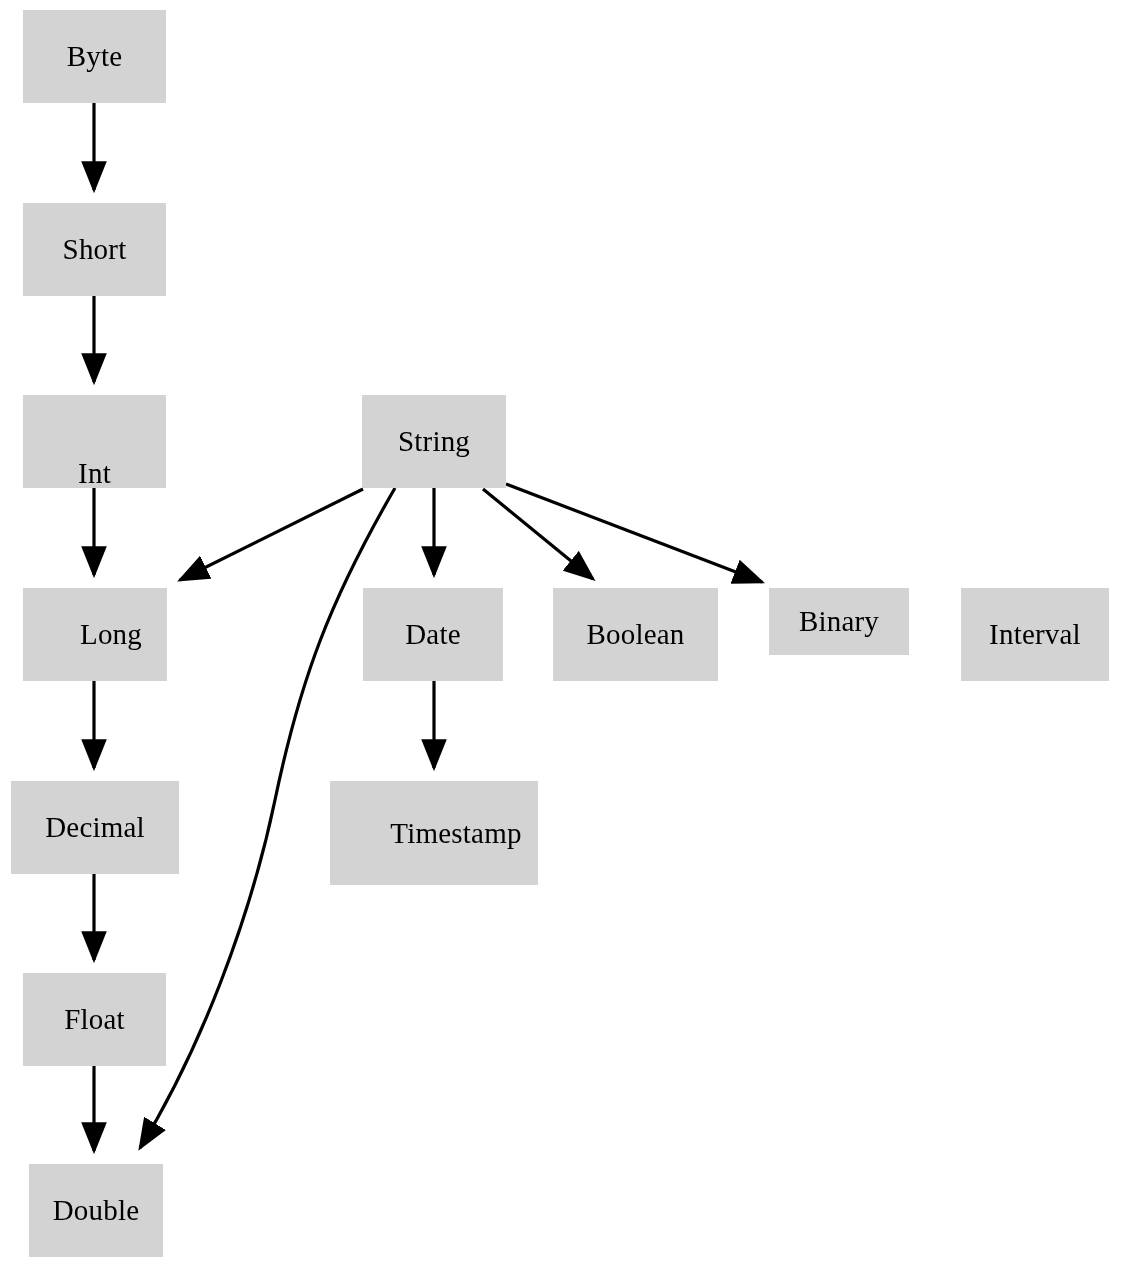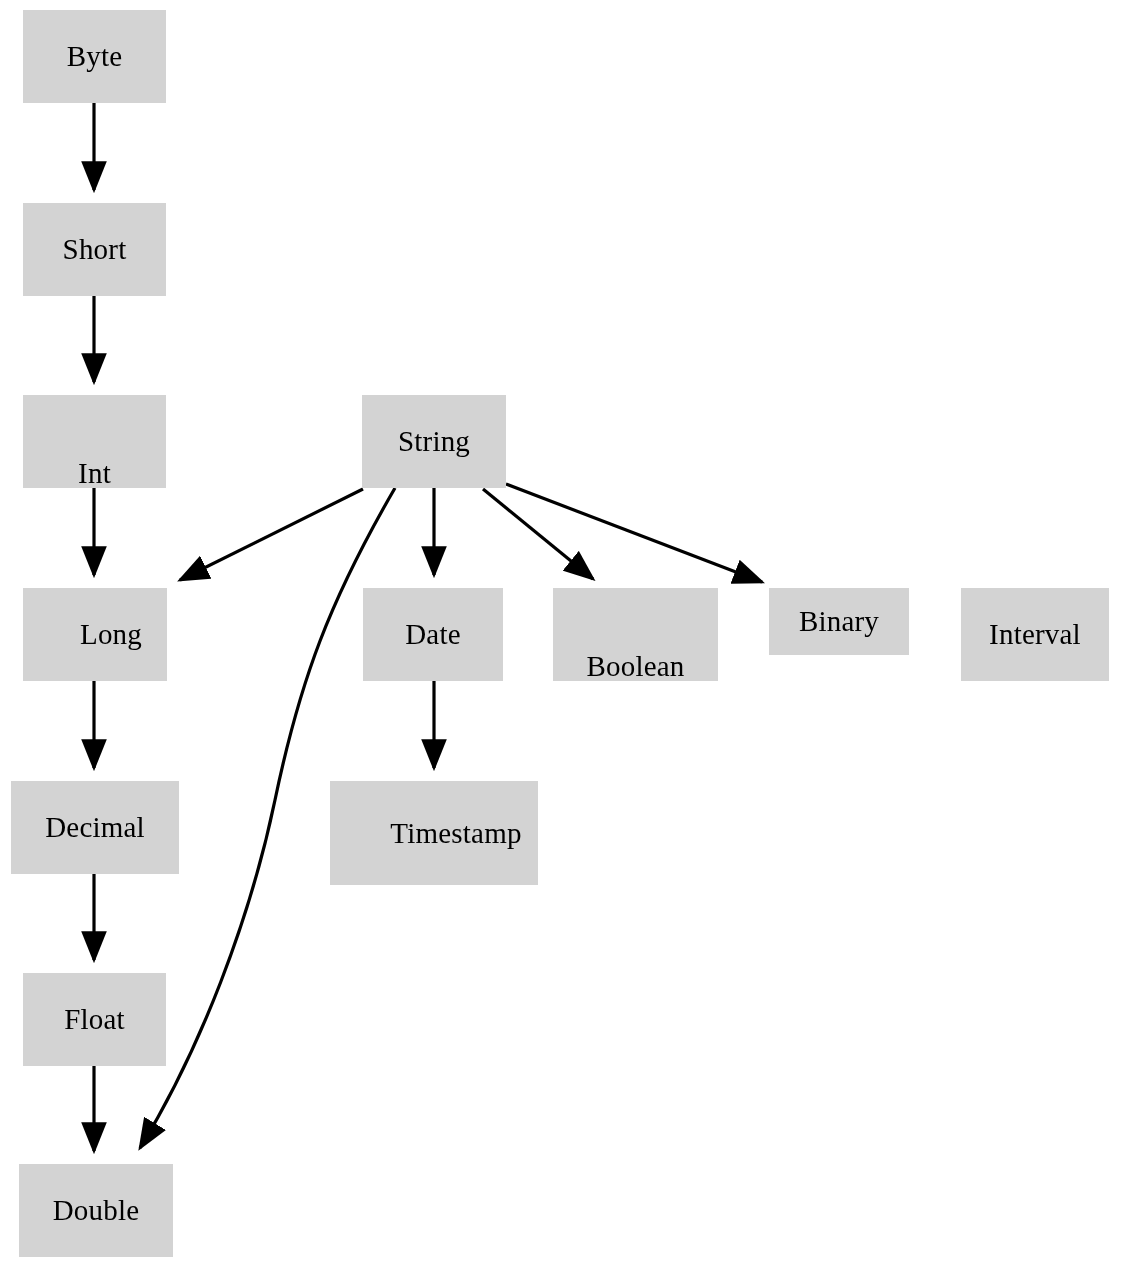--- a/index.html
+++ b/index.html
@@ -92,7 +92,7 @@
     <span>Date</span>
   </div>
 
-  <div class="graph-node" style="left:553px; top:588px;  width:165px; height:93px;align-items:flex-end;">
+  <div class="graph-node" style="left:553px; top:588px;  width:165px; height:93px;">
     <span>Boolean</span>
   </div>
 

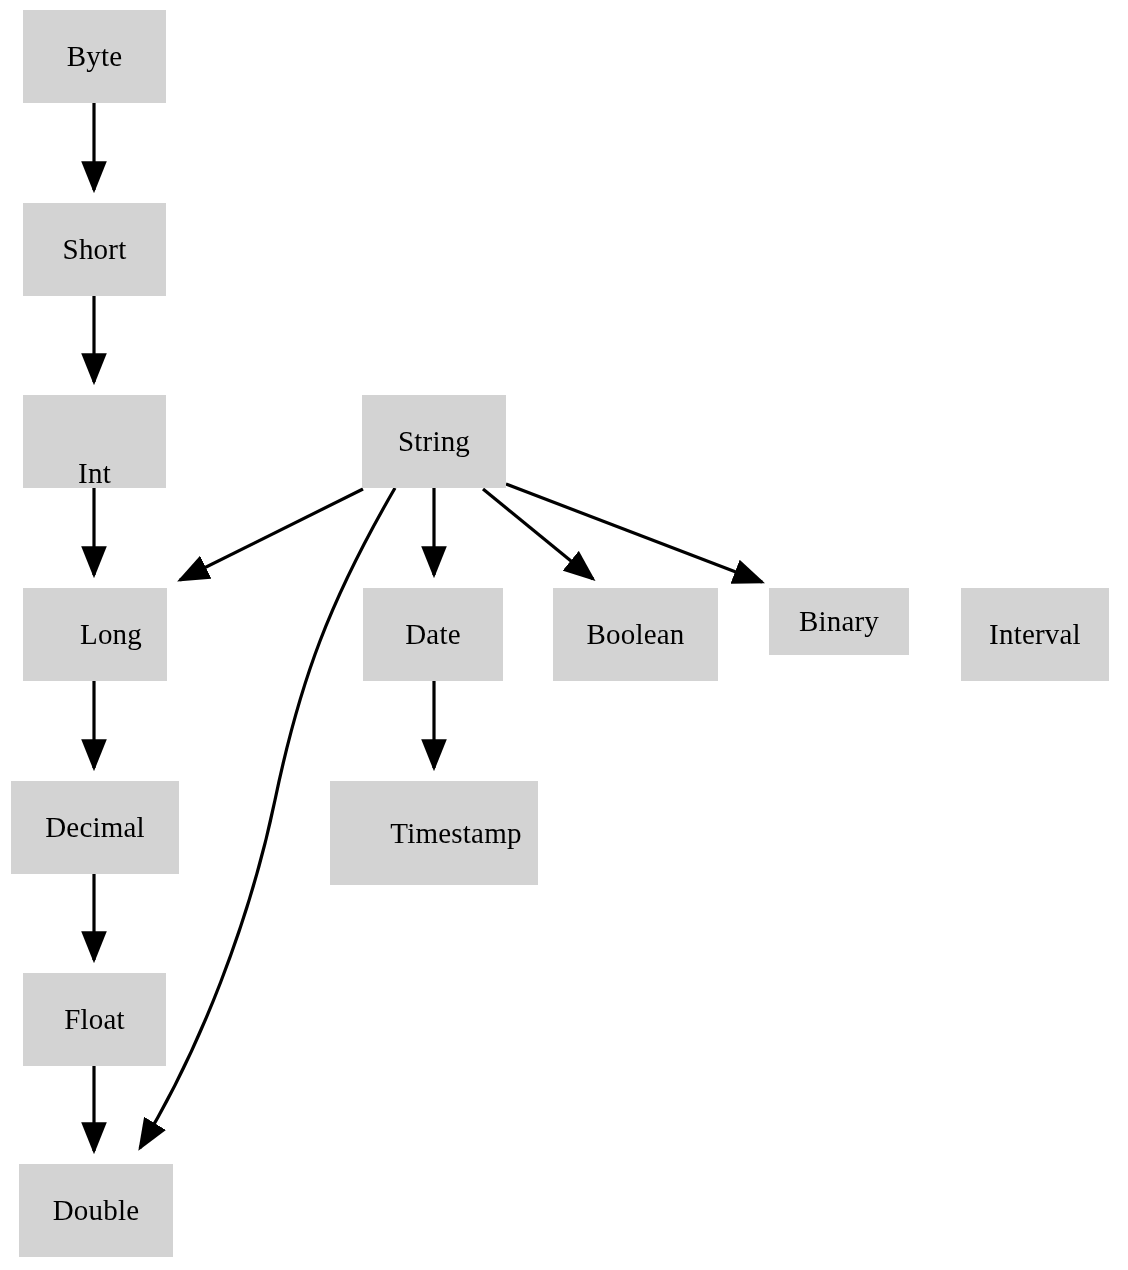--- a/index.html
+++ b/index.html
@@ -116,7 +116,7 @@
     <span>Float</span>
   </div>
 
-  <div class="graph-node" style="left:19px;  top:1164px; width:154px; height:93px;">
+  <div class="graph-node" style="left:29px;  top:1164px; width:134px; height:93px;">
     <span>Double</span>
   </div>
 

